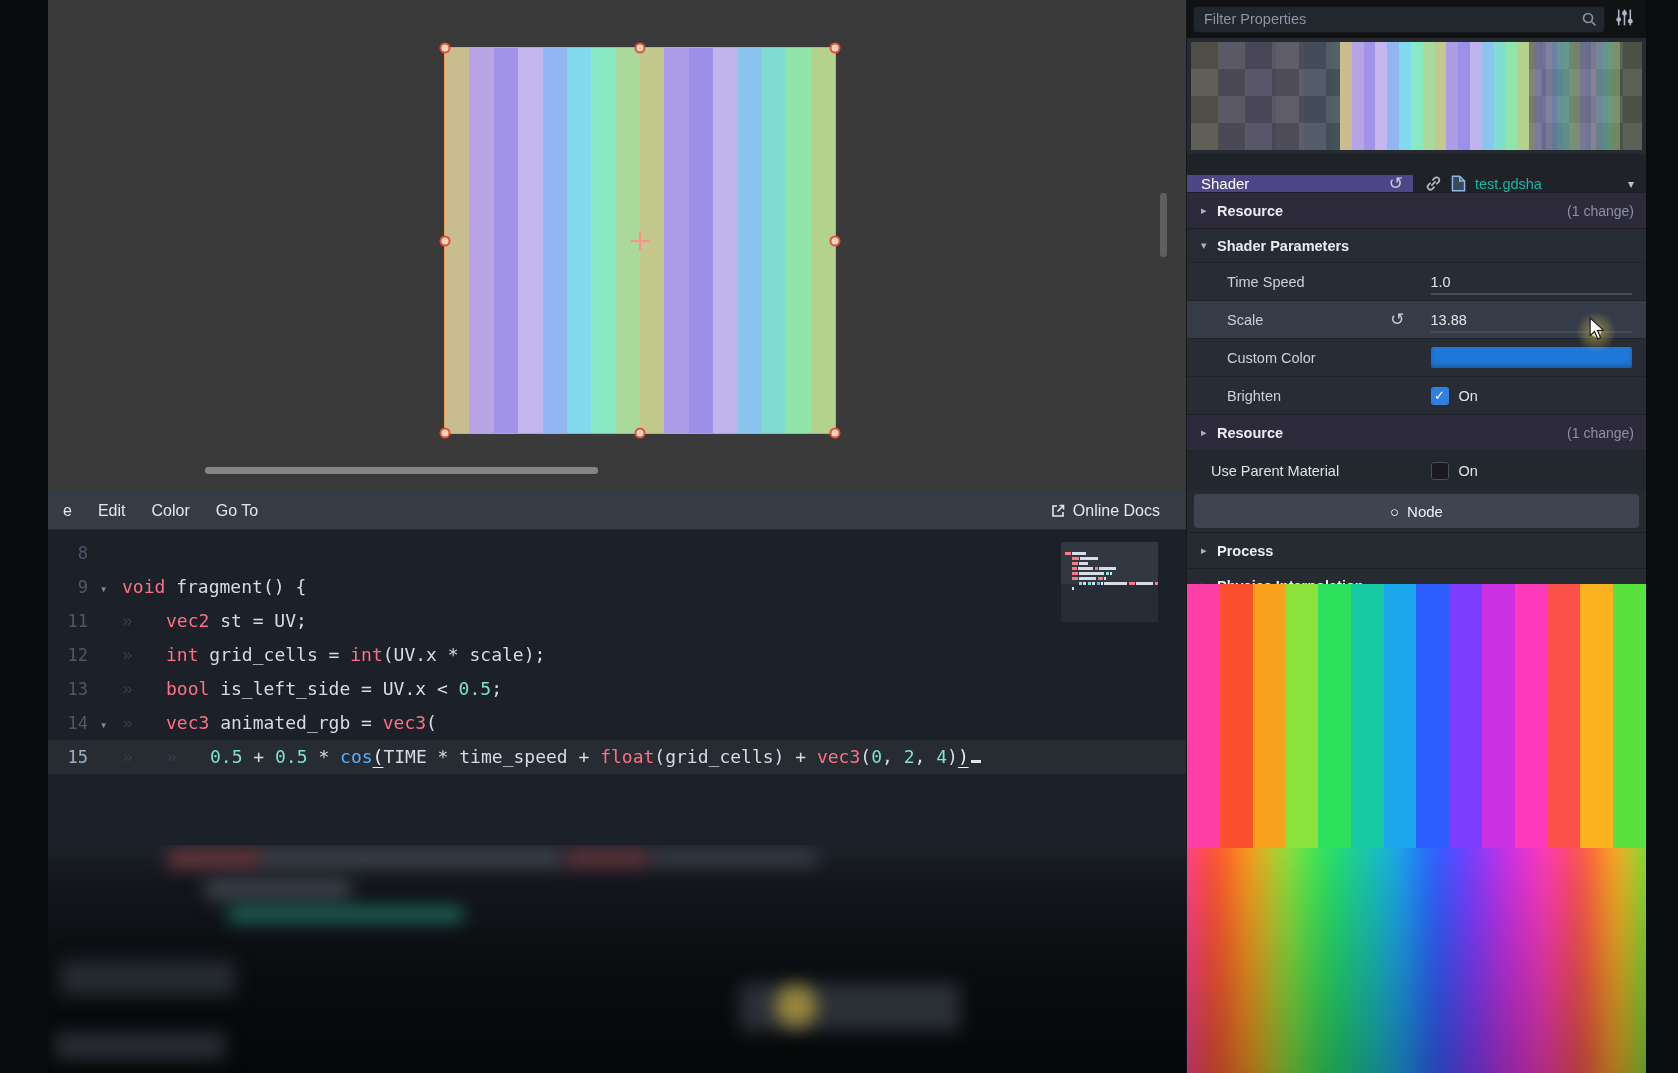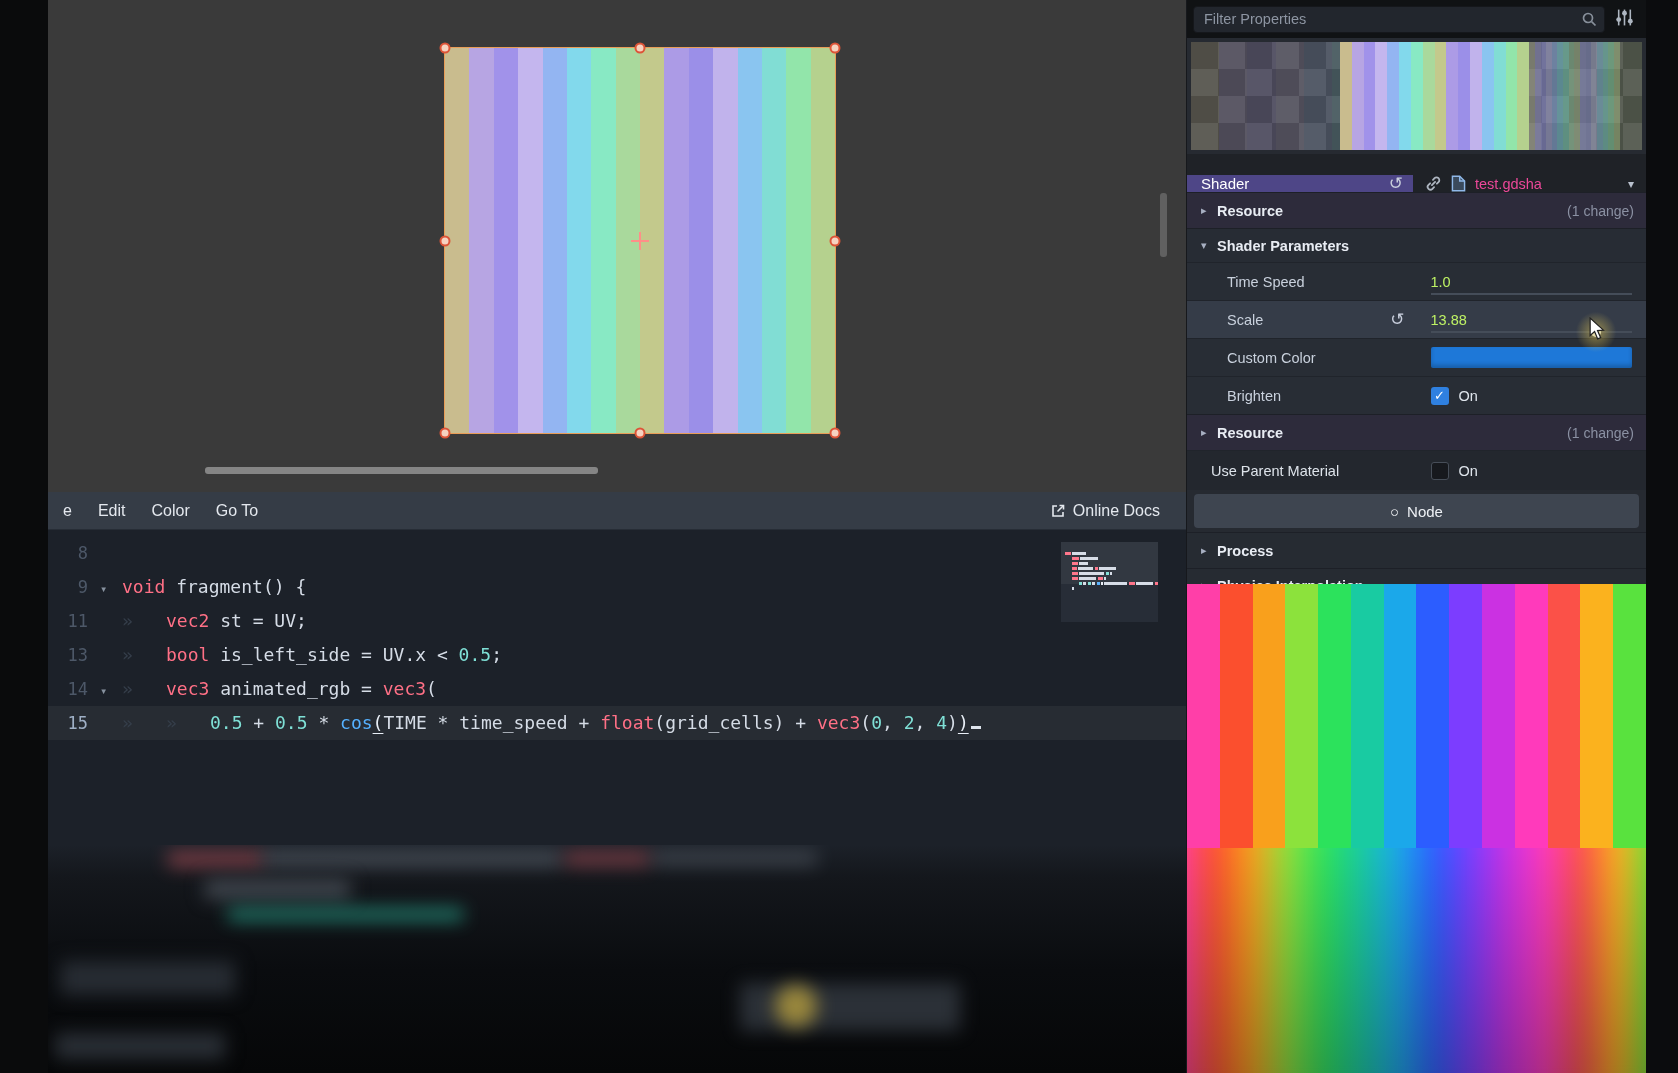--- a/index.html
+++ b/index.html
@@ -80,7 +80,7 @@
   .revert{color:#c9cfdd;font-size:17px;line-height:1}
   #shader-label-cell .revert{margin-left:auto}
   #shader-value-cell{flex:1;display:flex;align-items:center;gap:9px;padding:0 12px}
-  #shader-res-name{color:#ec4899;font-size:14.5px}
+  #shader-res-name{color:#14b8a6;font-size:14.5px}
   .chev-down{margin-left:auto;color:#b9c1ce;font-size:12px}
 
   .section-row{height:36px;flex:0 0 auto;display:flex;align-items:center;background:#2d2b3b;color:#e8ecf3;

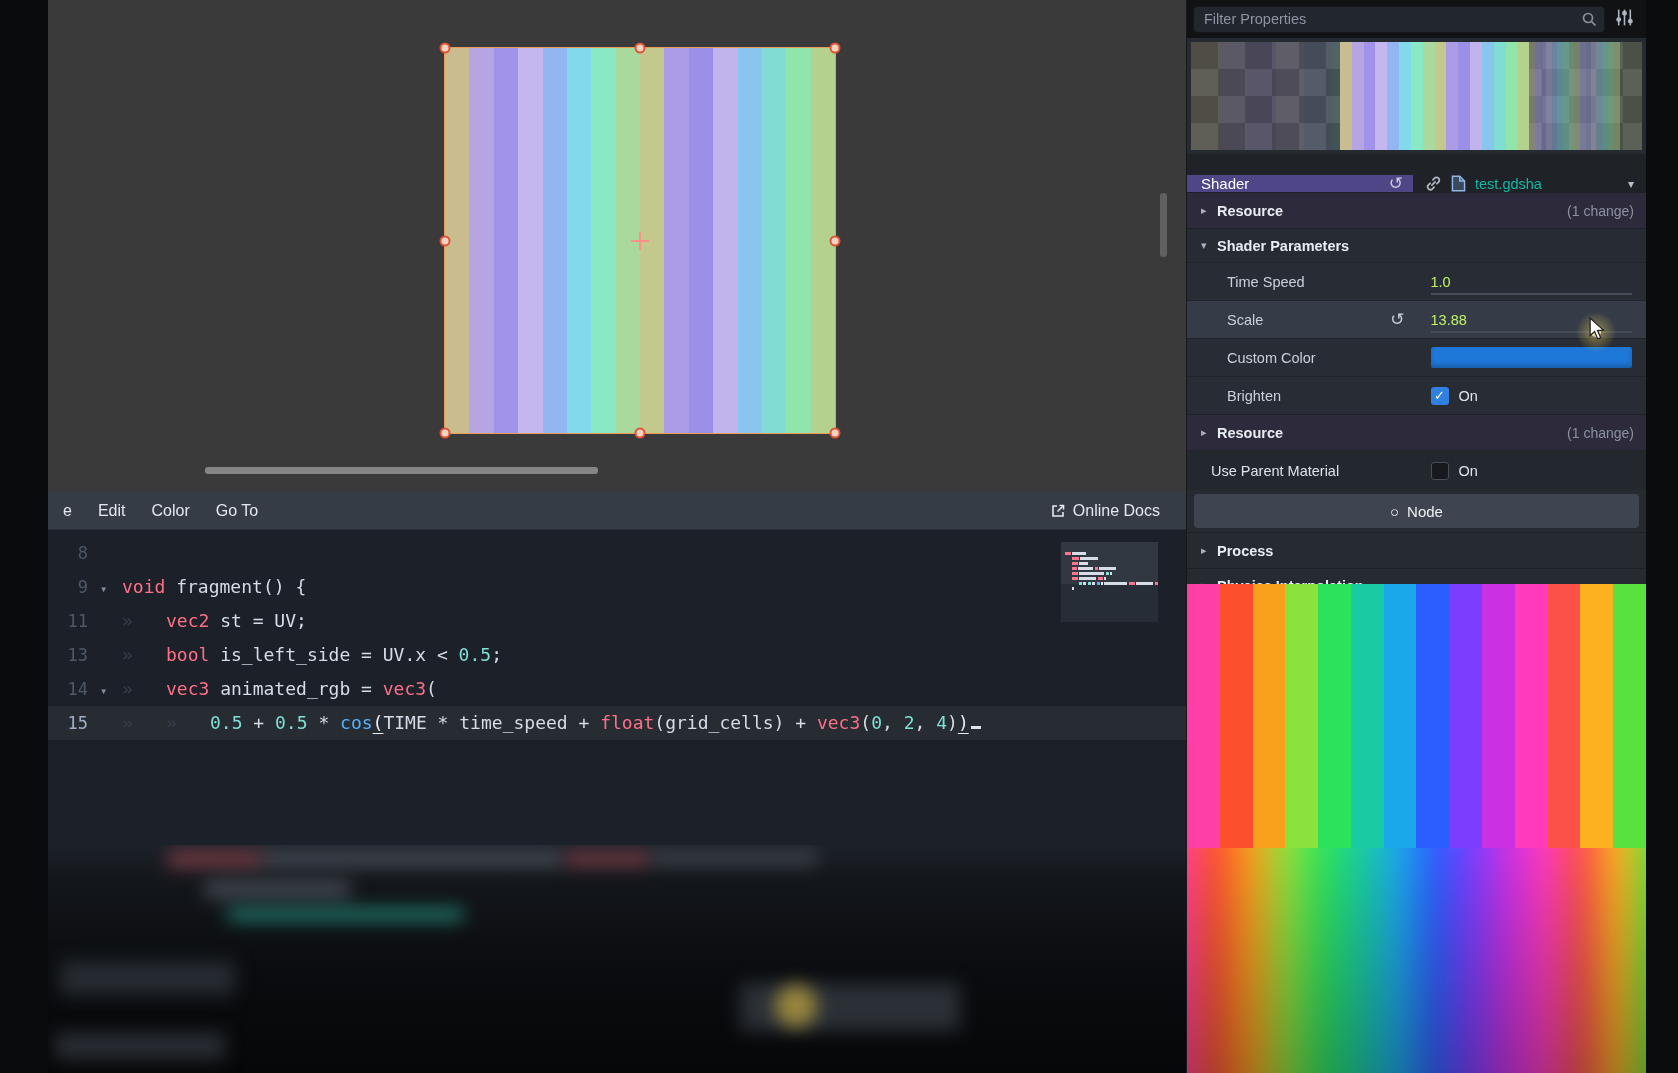--- a/index.html
+++ b/index.html
@@ -95,7 +95,7 @@
   .prop-label .revert{margin-left:auto;margin-right:12px}
   .prop-value{flex:1;position:relative;height:100%;display:flex;align-items:center;padding:0 14px}
   .slider-track{position:absolute;left:14px;right:14px;bottom:5px;height:2px;background:#454d59}
-  .num-val{color:#bef264;font-size:14.5px}
+  .num-val{color:#e5e5e5;font-size:14.5px}
   #scale-row{background:#353c48}
   #scale-grabber{position:absolute;bottom:6px;width:10px;height:10px;border-radius:50%;background:#e2e7ed;
                  transform:translate(-50%,50%);z-index:2}

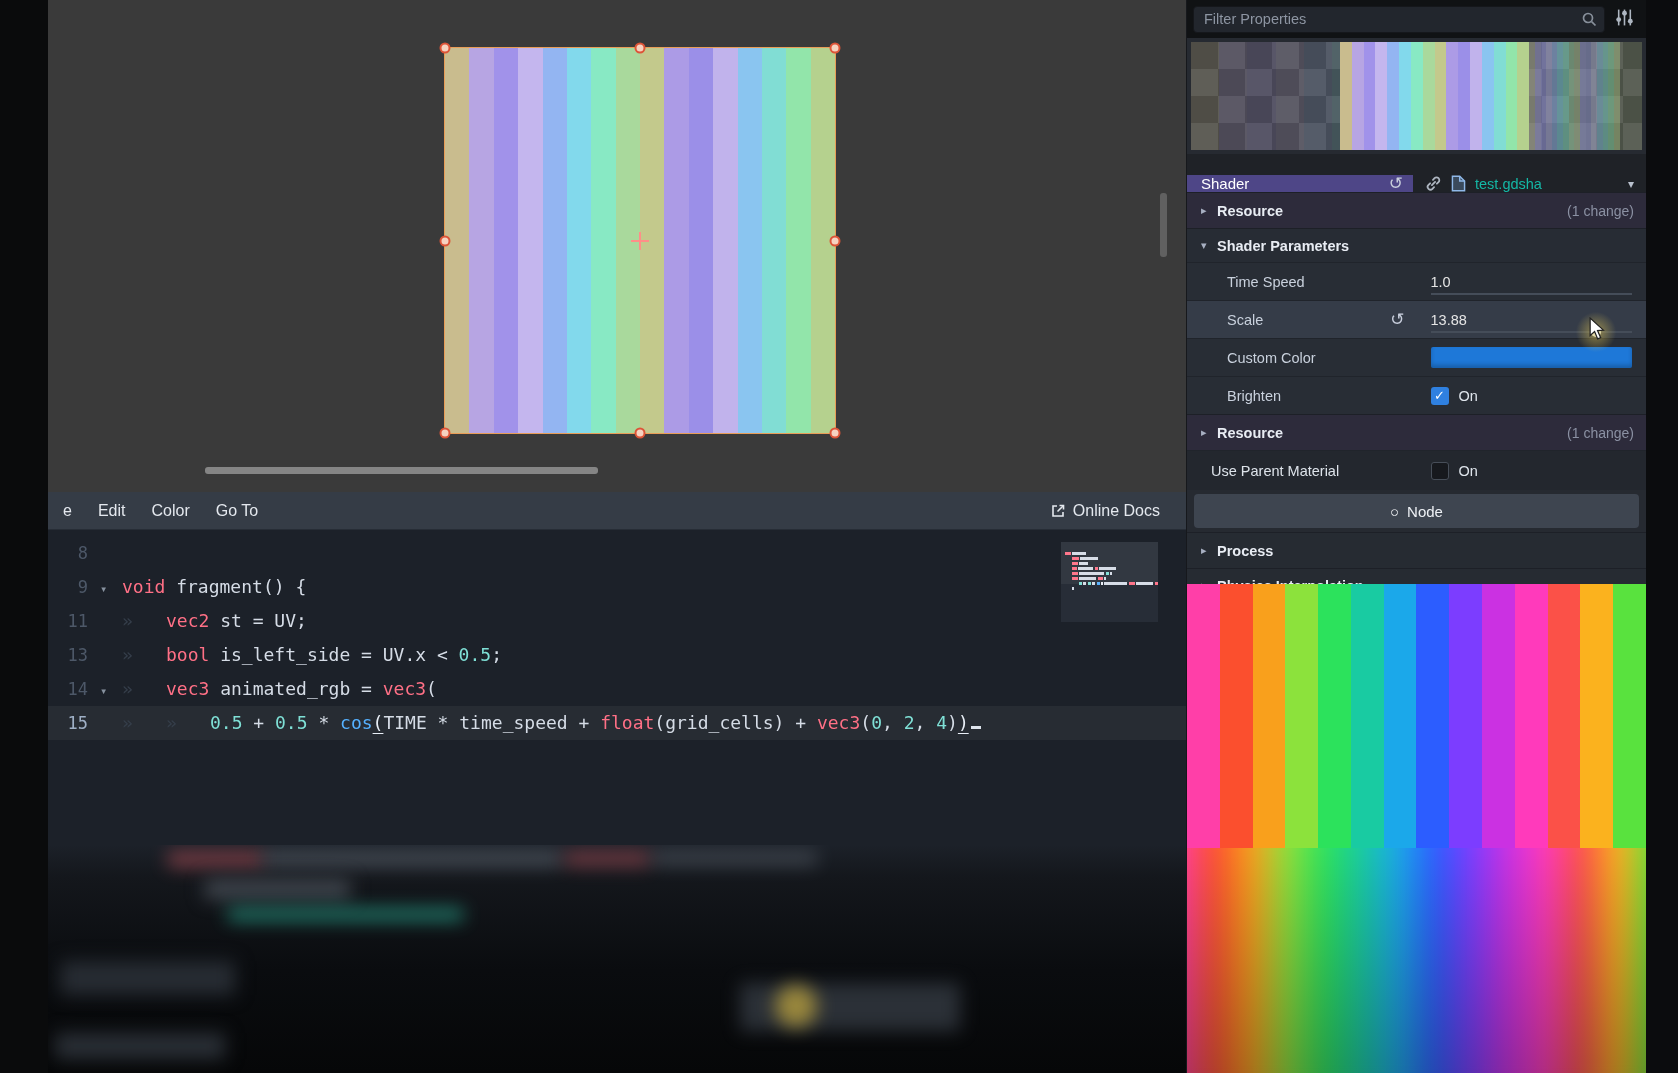--- a/index.html
+++ b/index.html
@@ -186,6 +186,7 @@
         <div class="code-line"><span class="gutter-num">8</span><span class="fold"></span></div>
         <div class="code-line"><span class="gutter-num">9</span><span class="fold">▾</span><span class="c-type">void </span><span class="c-t">fragment() {</span></div>
         <div class="code-line"><span class="gutter-num">11</span><span class="fold"></span><span class="tab">»</span><span class="c-type">vec2 </span><span class="c-t">st = UV;</span></div>
+        <div class="code-line"><span class="gutter-num">12</span><span class="fold"></span><span class="tab">»</span><span class="c-type">int </span><span class="c-t">grid_cells = </span><span class="c-type">int</span><span class="c-t">(UV.x * scale);</span></div>
         <div class="code-line"><span class="gutter-num">13</span><span class="fold"></span><span class="tab">»</span><span class="c-type">bool </span><span class="c-t">is_left_side = UV.x &lt; </span><span class="c-num">0.5</span><span class="c-t">;</span></div>
         <div class="code-line"><span class="gutter-num">14</span><span class="fold">▾</span><span class="tab">»</span><span class="c-type">vec3 </span><span class="c-t">animated_rgb = </span><span class="c-type">vec3</span><span class="c-t">(</span></div>
         <div class="code-line current"><span class="gutter-num">15</span><span class="fold"></span><span class="tab">»</span><span class="tab">»</span><span class="c-num">0.5</span><span class="c-t"> + </span><span class="c-num">0.5</span><span class="c-t"> * </span><span class="c-fn">cos</span><span class="c-brace">(</span><span class="c-t">TIME * time_speed + </span><span class="c-type">float</span><span class="c-t">(grid_cells) + </span><span class="c-type">vec3</span><span class="c-t">(</span><span class="c-num">0</span><span class="c-t">, </span><span class="c-num">2</span><span class="c-t">, </span><span class="c-num">4</span><span class="c-t">)</span><span class="c-brace">)</span><span class="caret"></span></div>

